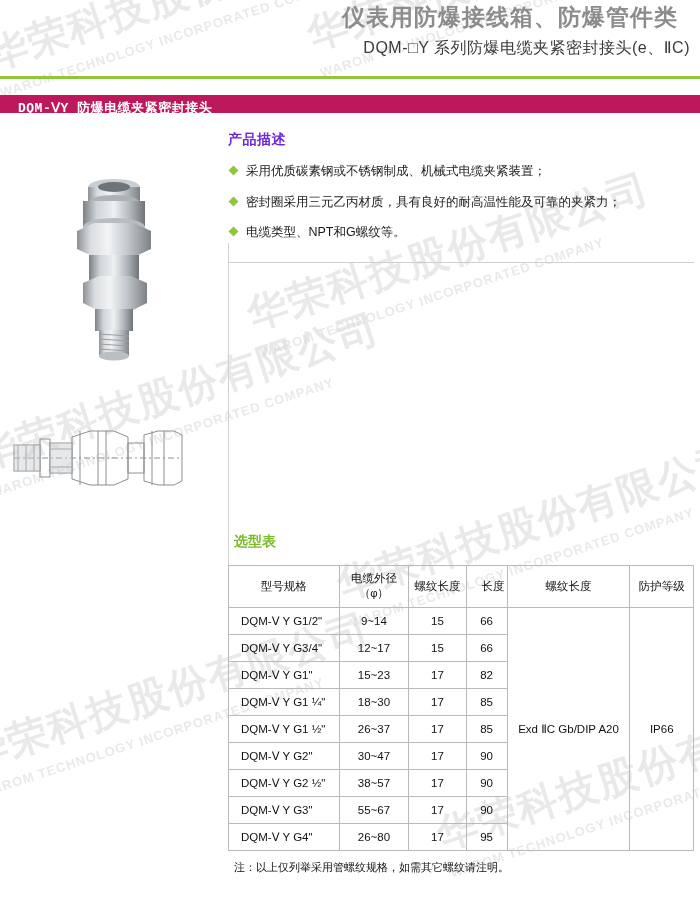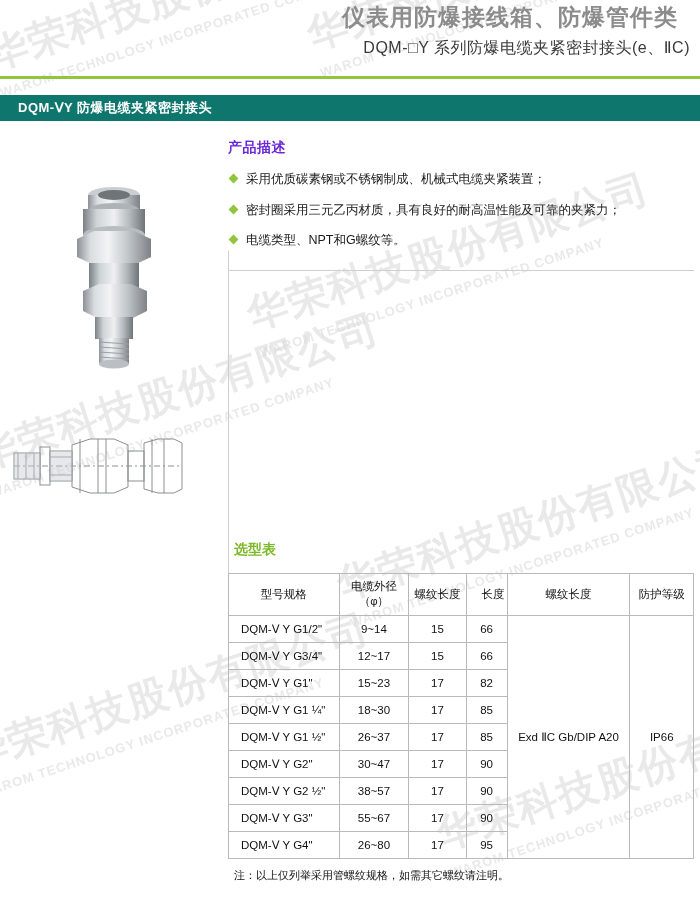--- a/index.html
+++ b/index.html
@@ -67,9 +67,10 @@
   .titlebar {
     position: relative;
     margin: 17px 0 0 0;
-    height: 26px;
-    background: #0f766e;
+    height: 18px;
+    background: #be185d;
     z-index: 10;
+    font-family: Liberation Mono, monospace;
   }
   .titlebar-text {
     position: absolute;

